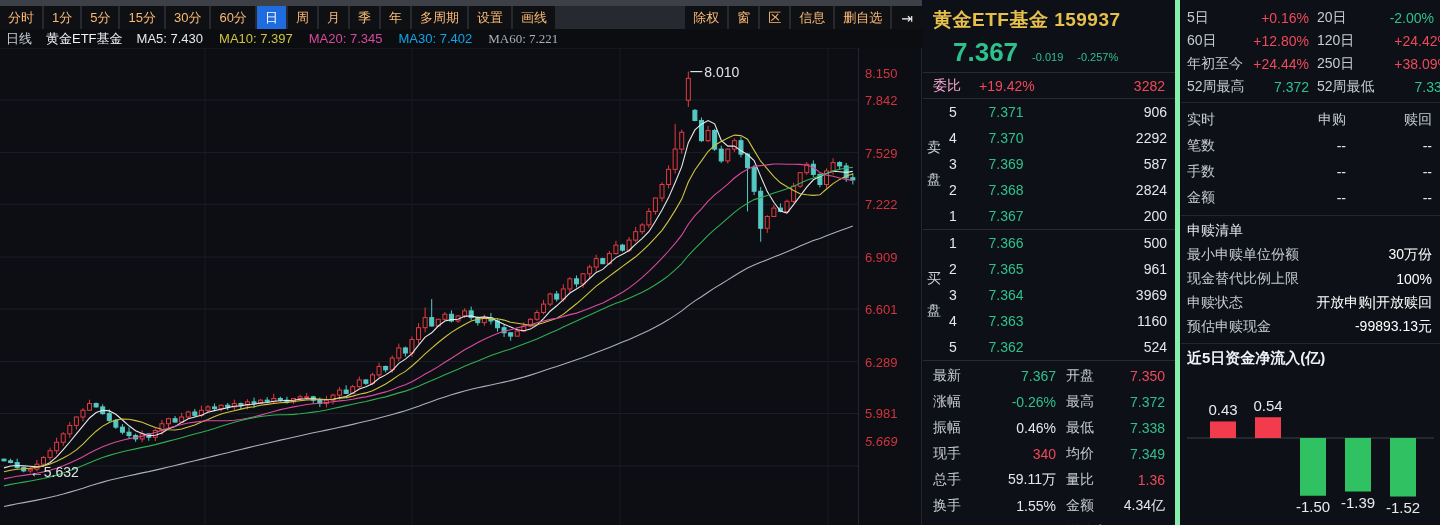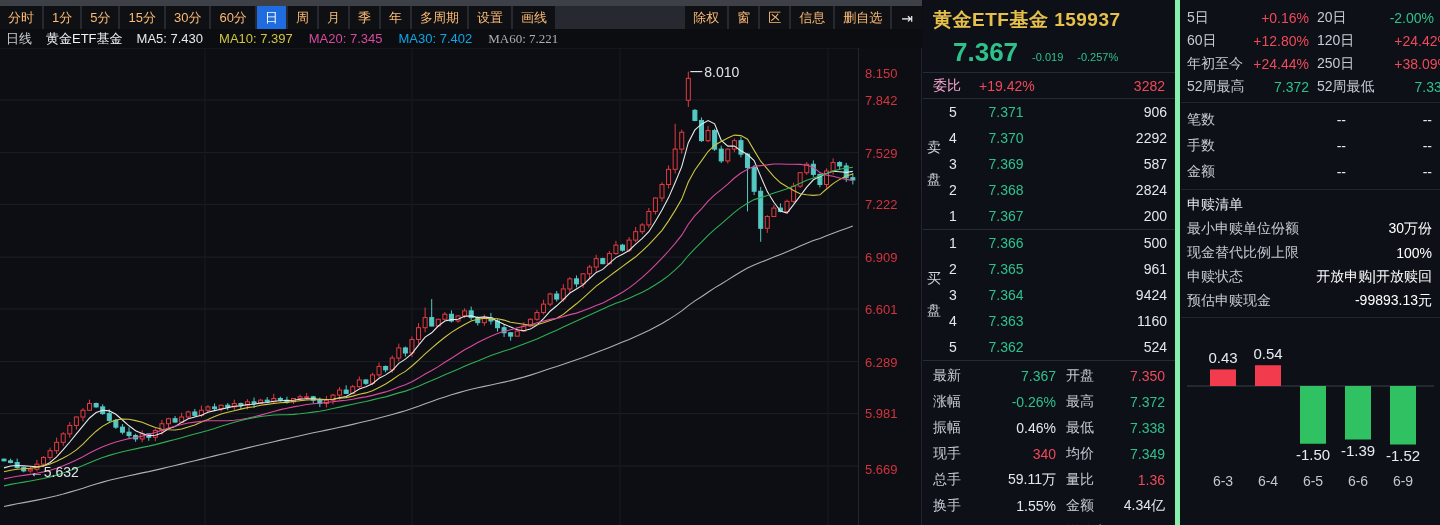--- a/index.html
+++ b/index.html
@@ -589,6 +589,11 @@
         </div>
       </div>
     <div class="rt" id="realtime">
+        <div class="rt-row">
+          <span class="c1">实时</span>
+          <span class="c2">申购</span>
+          <span class="c3">赎回</span>
+        </div>
         <div class="rt-row vals">
           <span class="c1">笔数</span>
           <span class="c2">--</span>

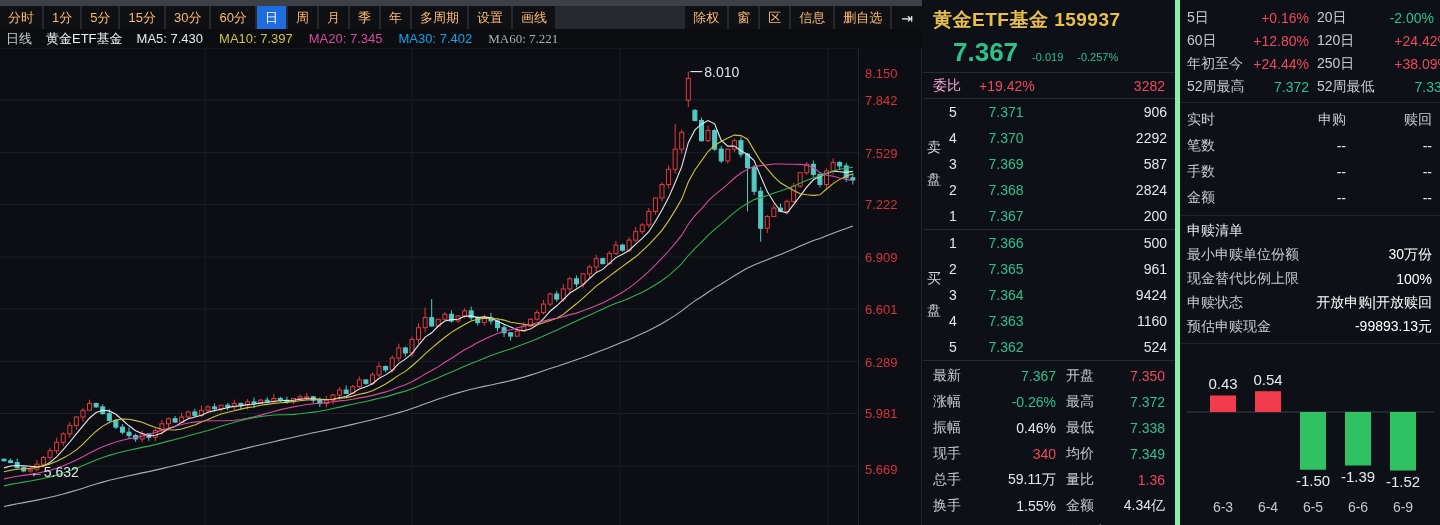--- a/index.html
+++ b/index.html
@@ -484,7 +484,7 @@
           <div class="book-row">
             <span class="lvl">3</span>
             <span class="prc green">7.364</span>
-            <span class="vol">9424</span>
+            <span class="vol">3969</span>
           </div>
           <div class="book-row">
             <span class="lvl">4</span>

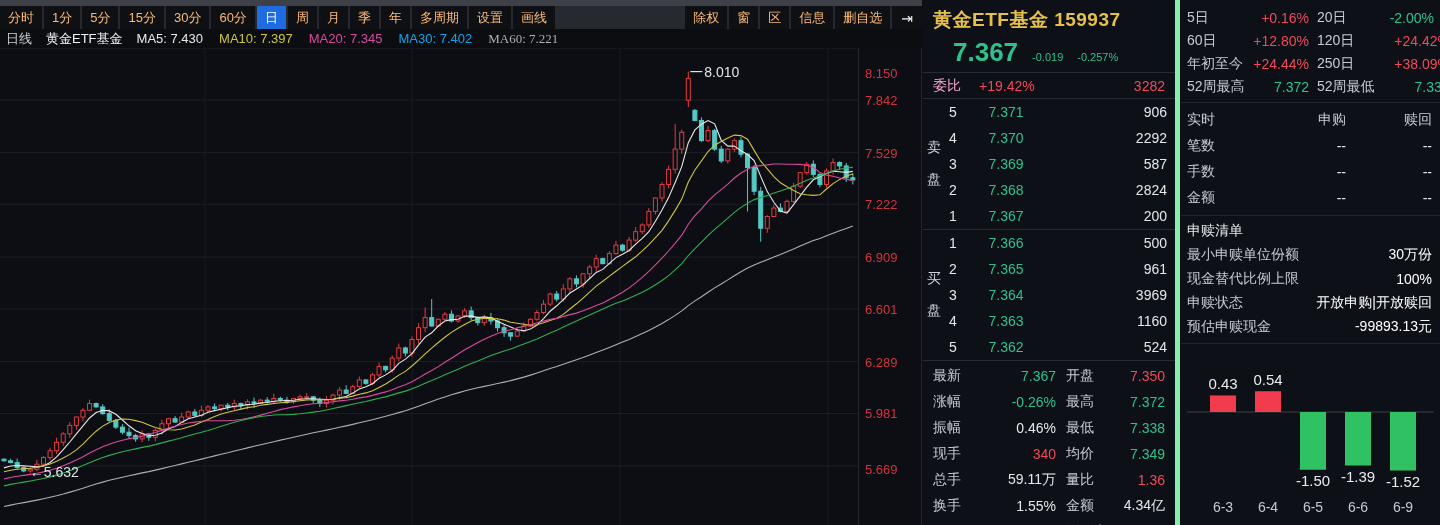--- a/index.html
+++ b/index.html
@@ -632,6 +632,7 @@
         </div>
     </div>
     <div class="flow">
+      <div class="flow-title">近5日资金净流入(亿)</div>
       <svg id="flowchart" width="259" height="186" viewBox="0 0 259 186">
           <line x1="6" y1="68" x2="253" y2="68" stroke="#3a3e46" stroke-width="1"></line>
           <rect x="29" y="51.445" width="26" height="16.555" fill="#f23c4e"></rect>

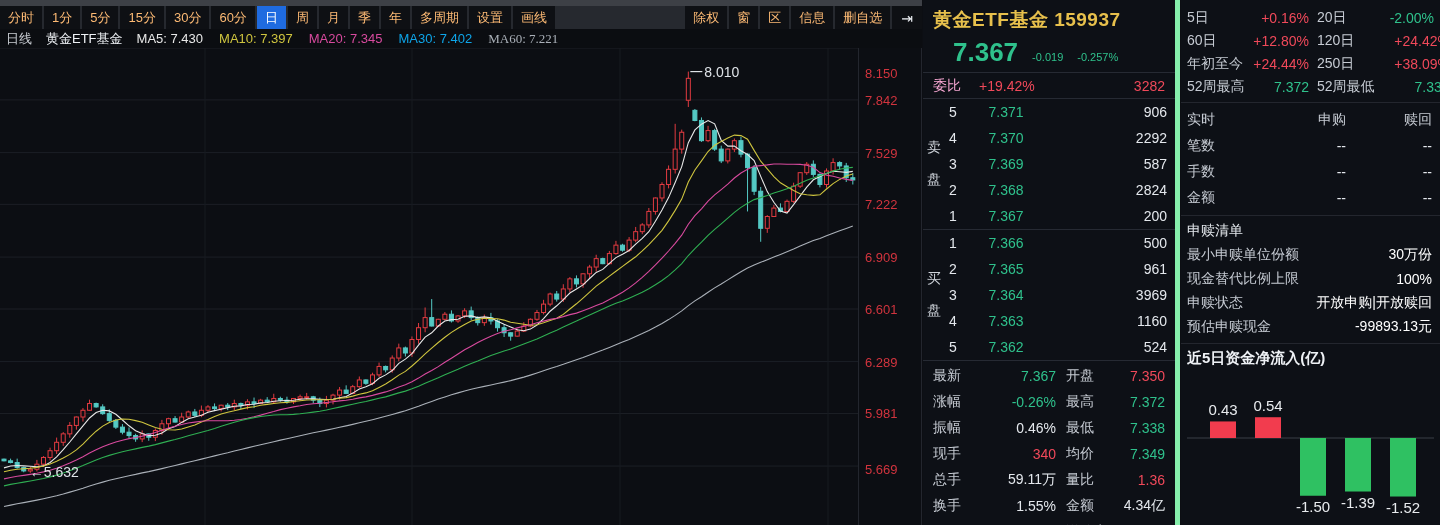--- a/index.html
+++ b/index.html
@@ -410,7 +410,7 @@
         <div class="y-lab" style="top: 254.006px;">6.601</div>
         <div class="y-lab" style="top: 306.579px;">6.289</div>
         <div class="y-lab" style="top: 358.476px;">5.981</div>
-        <div class="y-lab" style="top: 414px;">5.669</div>
+        <div class="y-lab" style="top: 386px; font-style: italic;">5.669</div>
       </div>
   </div>
 

